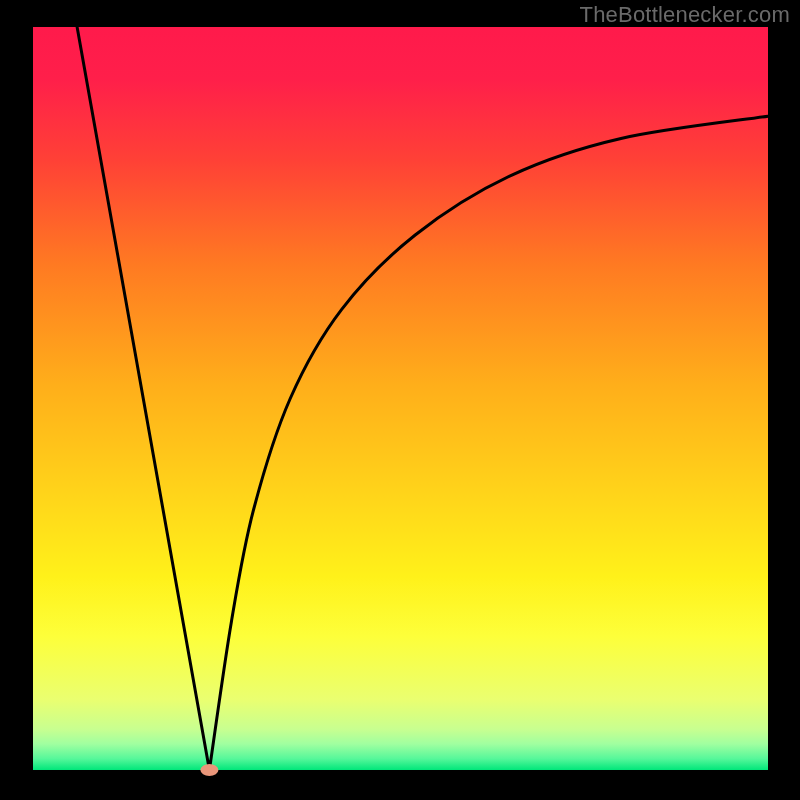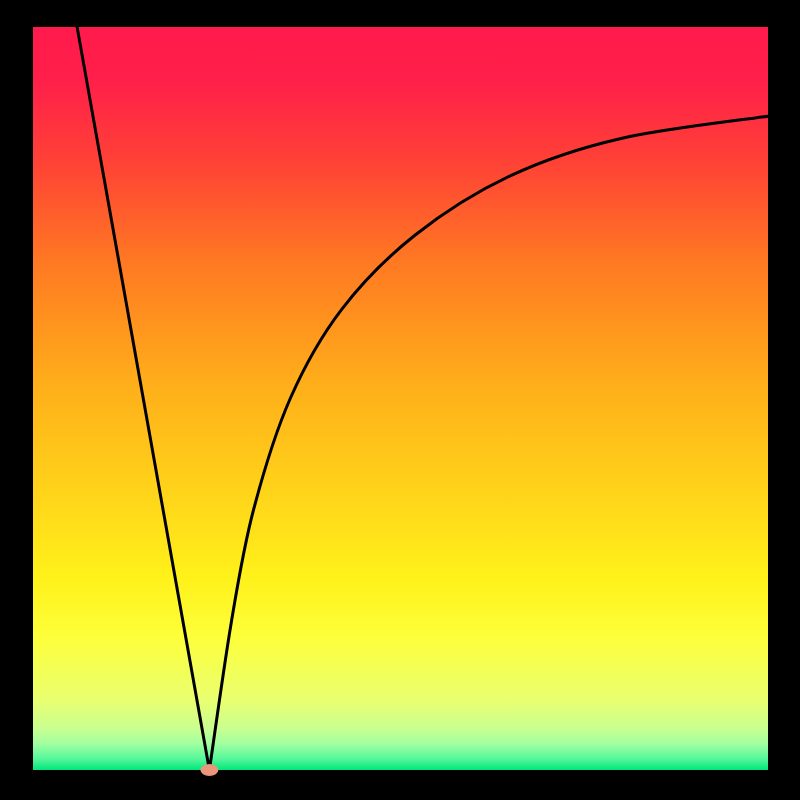--- a/index.html
+++ b/index.html
@@ -57,6 +57,7 @@
     <path id="curve-path" fill="none" stroke="#000" stroke-width="3" stroke-linejoin="round" stroke-linecap="round" d="M 77.1 27 L 209.4 770 C 213.07500000000002 745.2333333333333 224.10000000000002 664.7416666666667 231.45000000000002 621.4 C 238.8 578.0583333333333 243.7 547.1 253.5 509.95 C 263.3 472.8 275.55 431.935 290.25 398.5 C 304.95 365.065 320.875 336.5833333333333 341.7 309.34 C 362.525 282.09666666666664 387.025 257.33000000000004 415.2 235.04000000000002 C 443.375 212.75000000000003 476.45 191.6983333333333 510.75 175.59999999999997 C 545.05 159.50166666666664 578.125 148.35666666666668 621 138.45000000000002 C 663.875 128.54333333333335 743.5 119.875 768 116.16"></path>
     <ellipse id="min-marker" cx="209.4" cy="770" rx="9" ry="6" fill="#e9967a"></ellipse>
   </svg>
+  <div class="watermark">TheBottlenecker.com</div>
 </div>
 
 </body></html>

